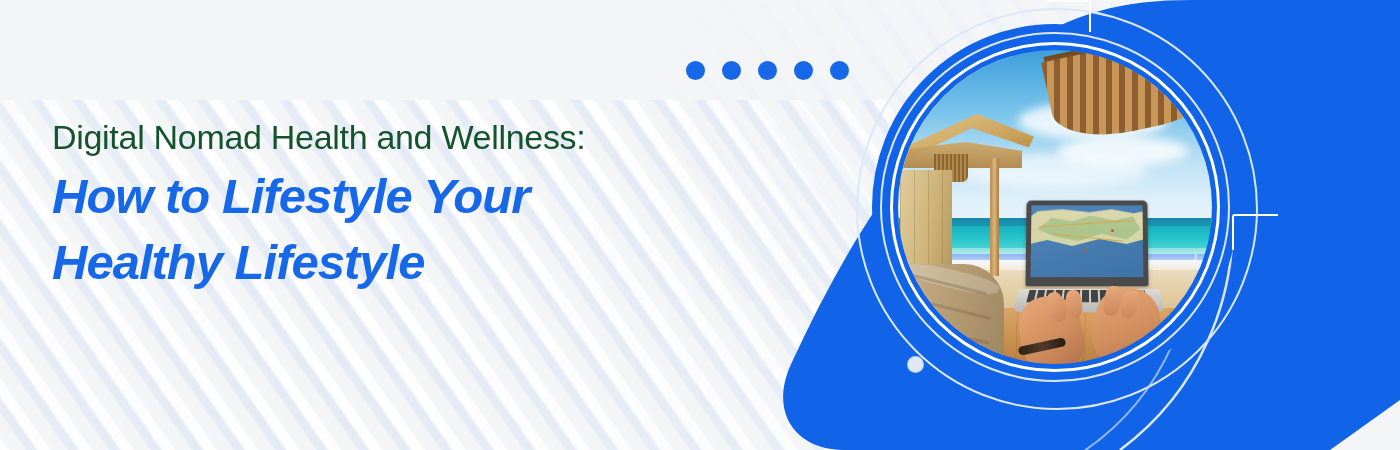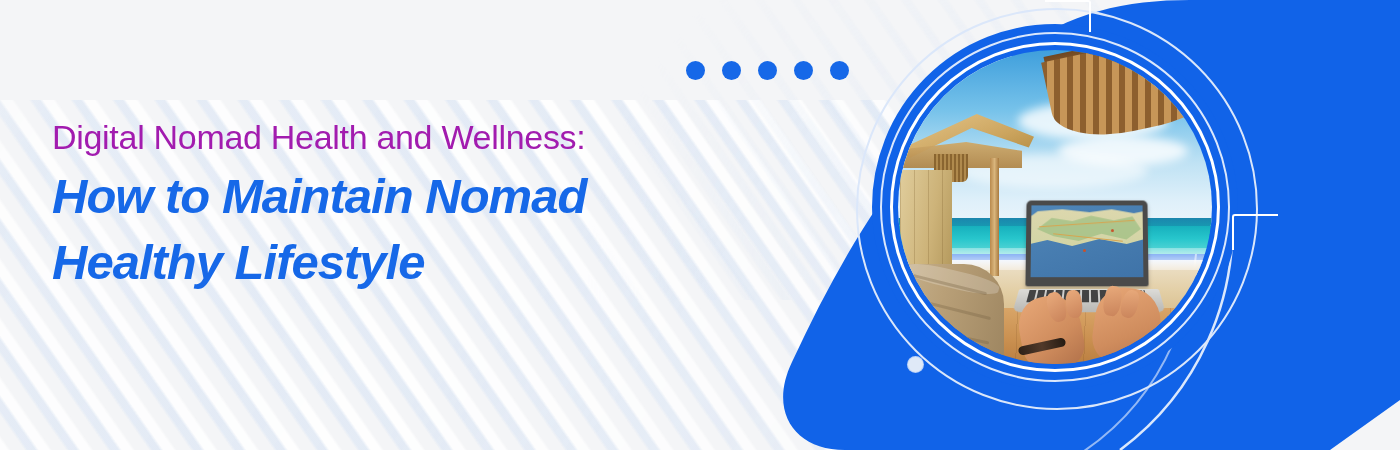--- a/index.html
+++ b/index.html
@@ -62,7 +62,7 @@
   .h-line1{
     font-size:34px;
     font-weight:400;
-    color:#a21caf;
+    color:#14532d;
     letter-spacing:-0.3px;
     line-height:1.12;
     white-space:nowrap;

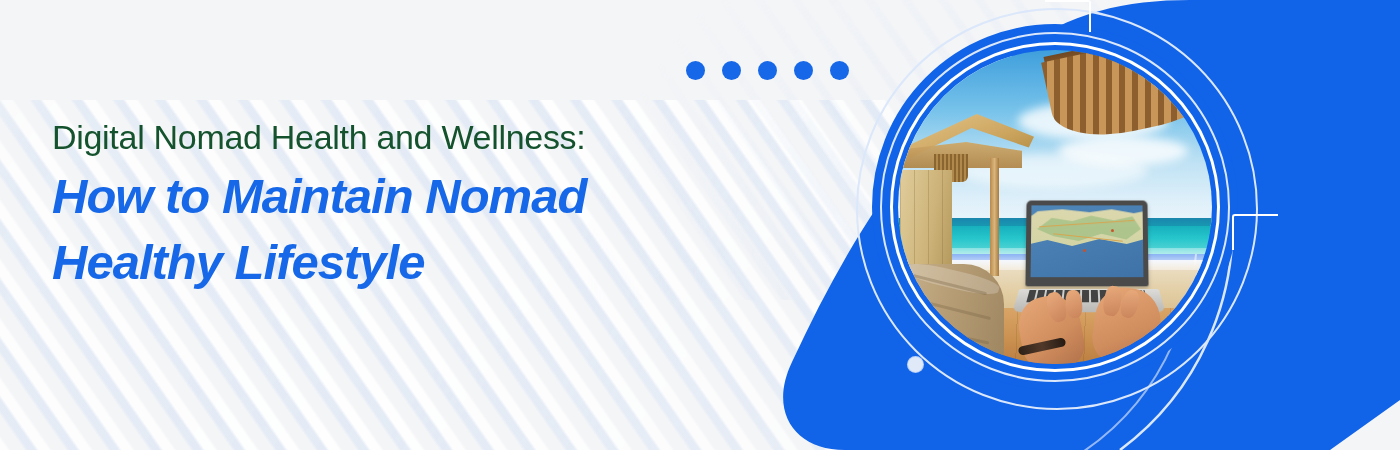--- a/index.html
+++ b/index.html
@@ -313,7 +313,7 @@
 
   <div class="headline">
     <div class="h-line1">Digital Nomad Health and Wellness:</div>
-    <div class="h-line2">How to Maintain Nomad</div>
+    <div class="h-line2">How to Lifestyle Your</div>
     <div class="h-line3">Healthy Lifestyle</div>
   </div>
 

